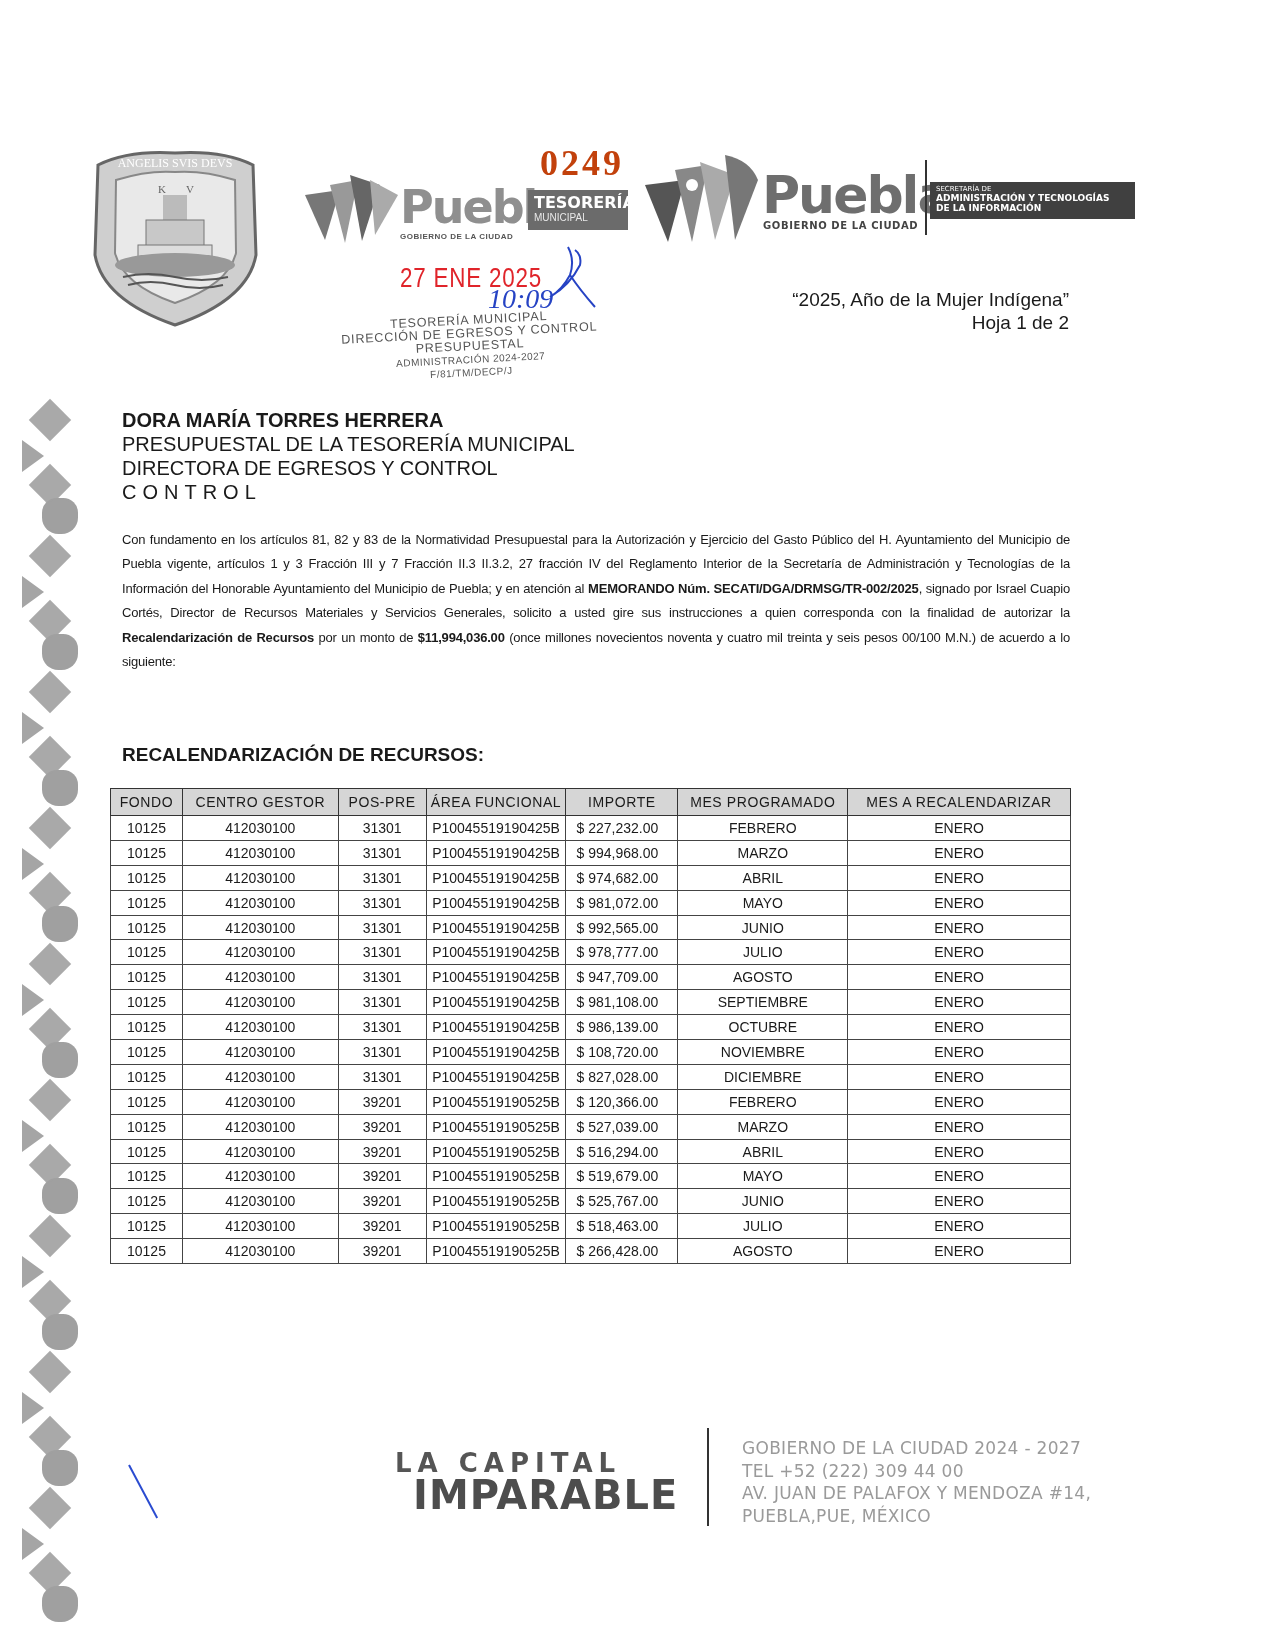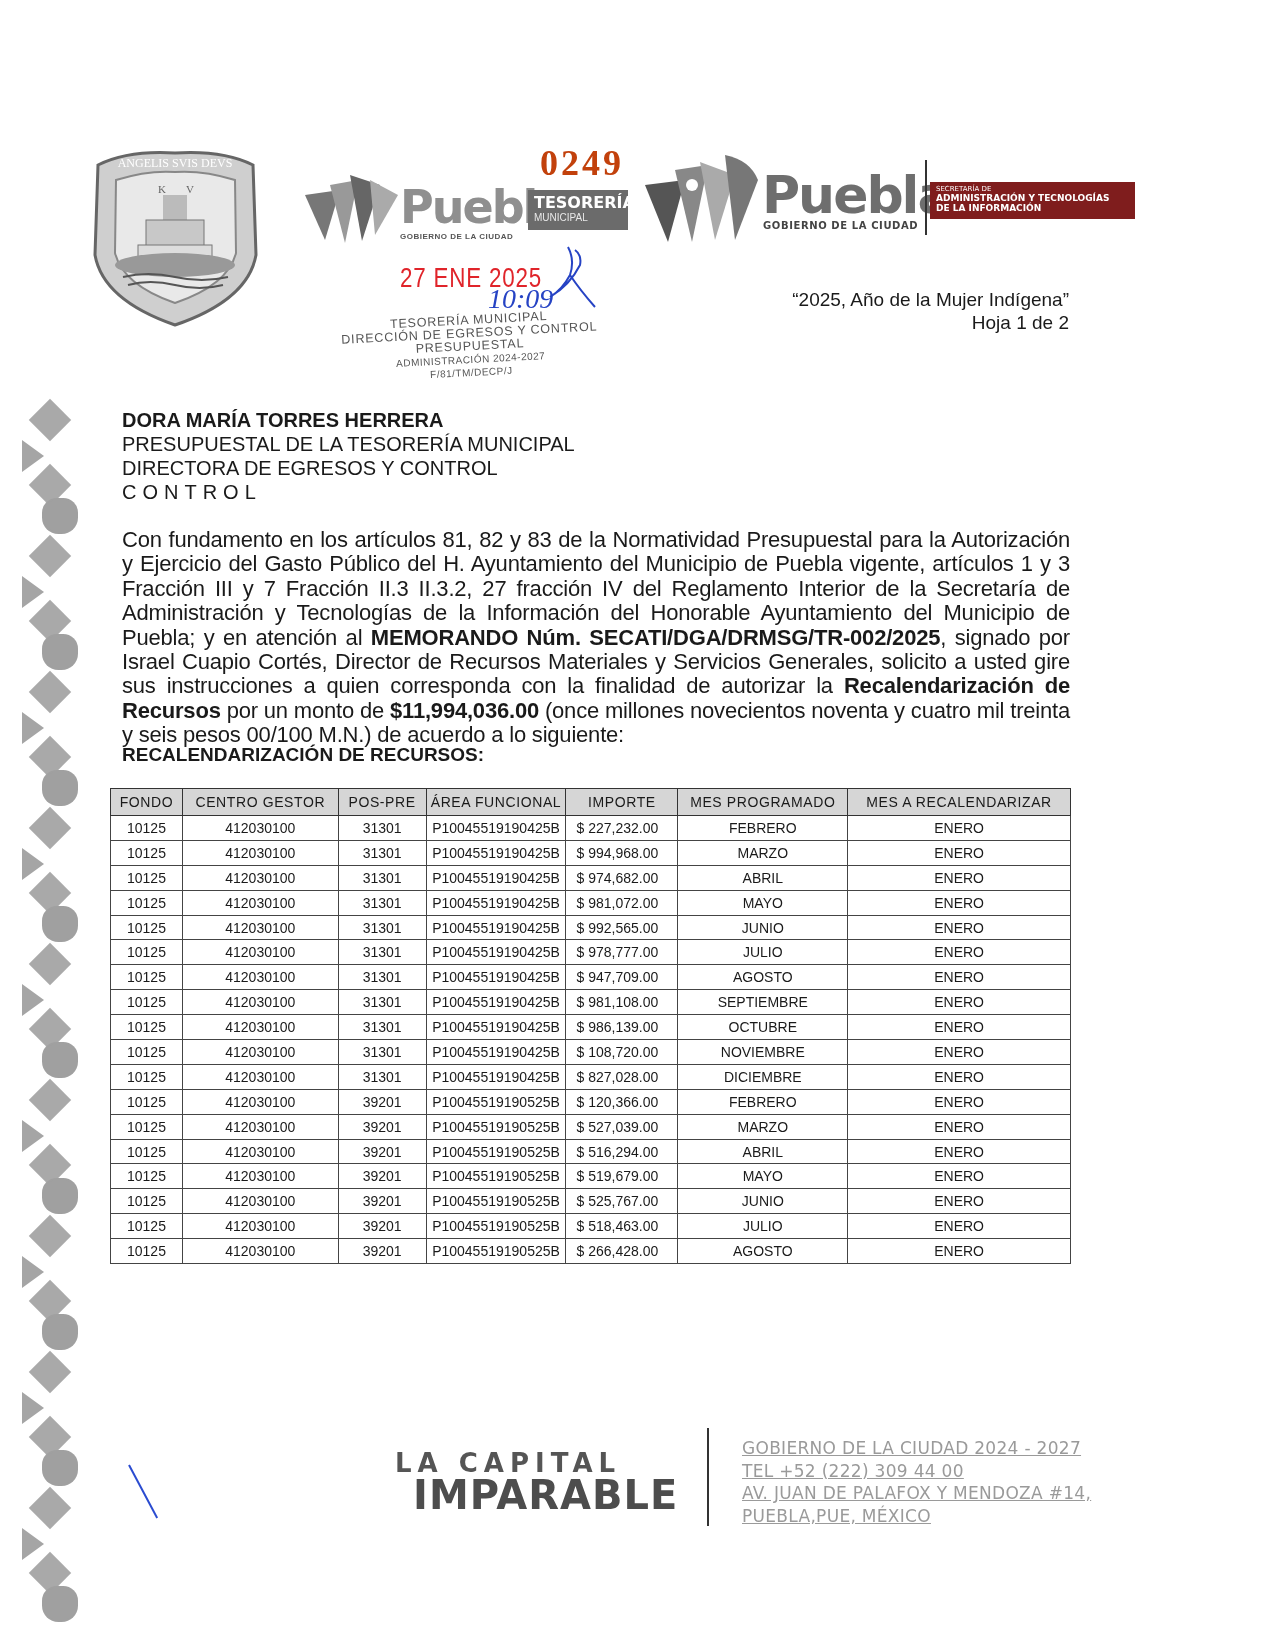--- a/index.html
+++ b/index.html
@@ -28,7 +28,7 @@
     .puebla2 { left: 762px; top: 165px; font-size: 52px; color: #6e6e6e; }
     .gob2 { position: absolute; left: 763px; top: 220px; font-size: 10px; font-weight: bold; color: #444; letter-spacing: .6px; font-family: "DejaVu Sans", sans-serif; }
     .vbar { position: absolute; left: 925px; top: 160px; width: 2px; height: 75px; background: #333; }
-    .secat-box { position: absolute; left: 930px; top: 182px; width: 205px; height: 37px; background: #7f1d1d; color: #fff; padding: 3px 6px; font-family: "DejaVu Sans", sans-serif; }
+    .secat-box { position: absolute; left: 930px; top: 182px; width: 205px; height: 37px; background: #404040; color: #fff; padding: 3px 6px; font-family: "DejaVu Sans", sans-serif; }
     .secat-box .s1 { font-size: 7px; }
     .secat-box .s2 { font-size: 9px; font-weight: bold; line-height: 10px; }
 

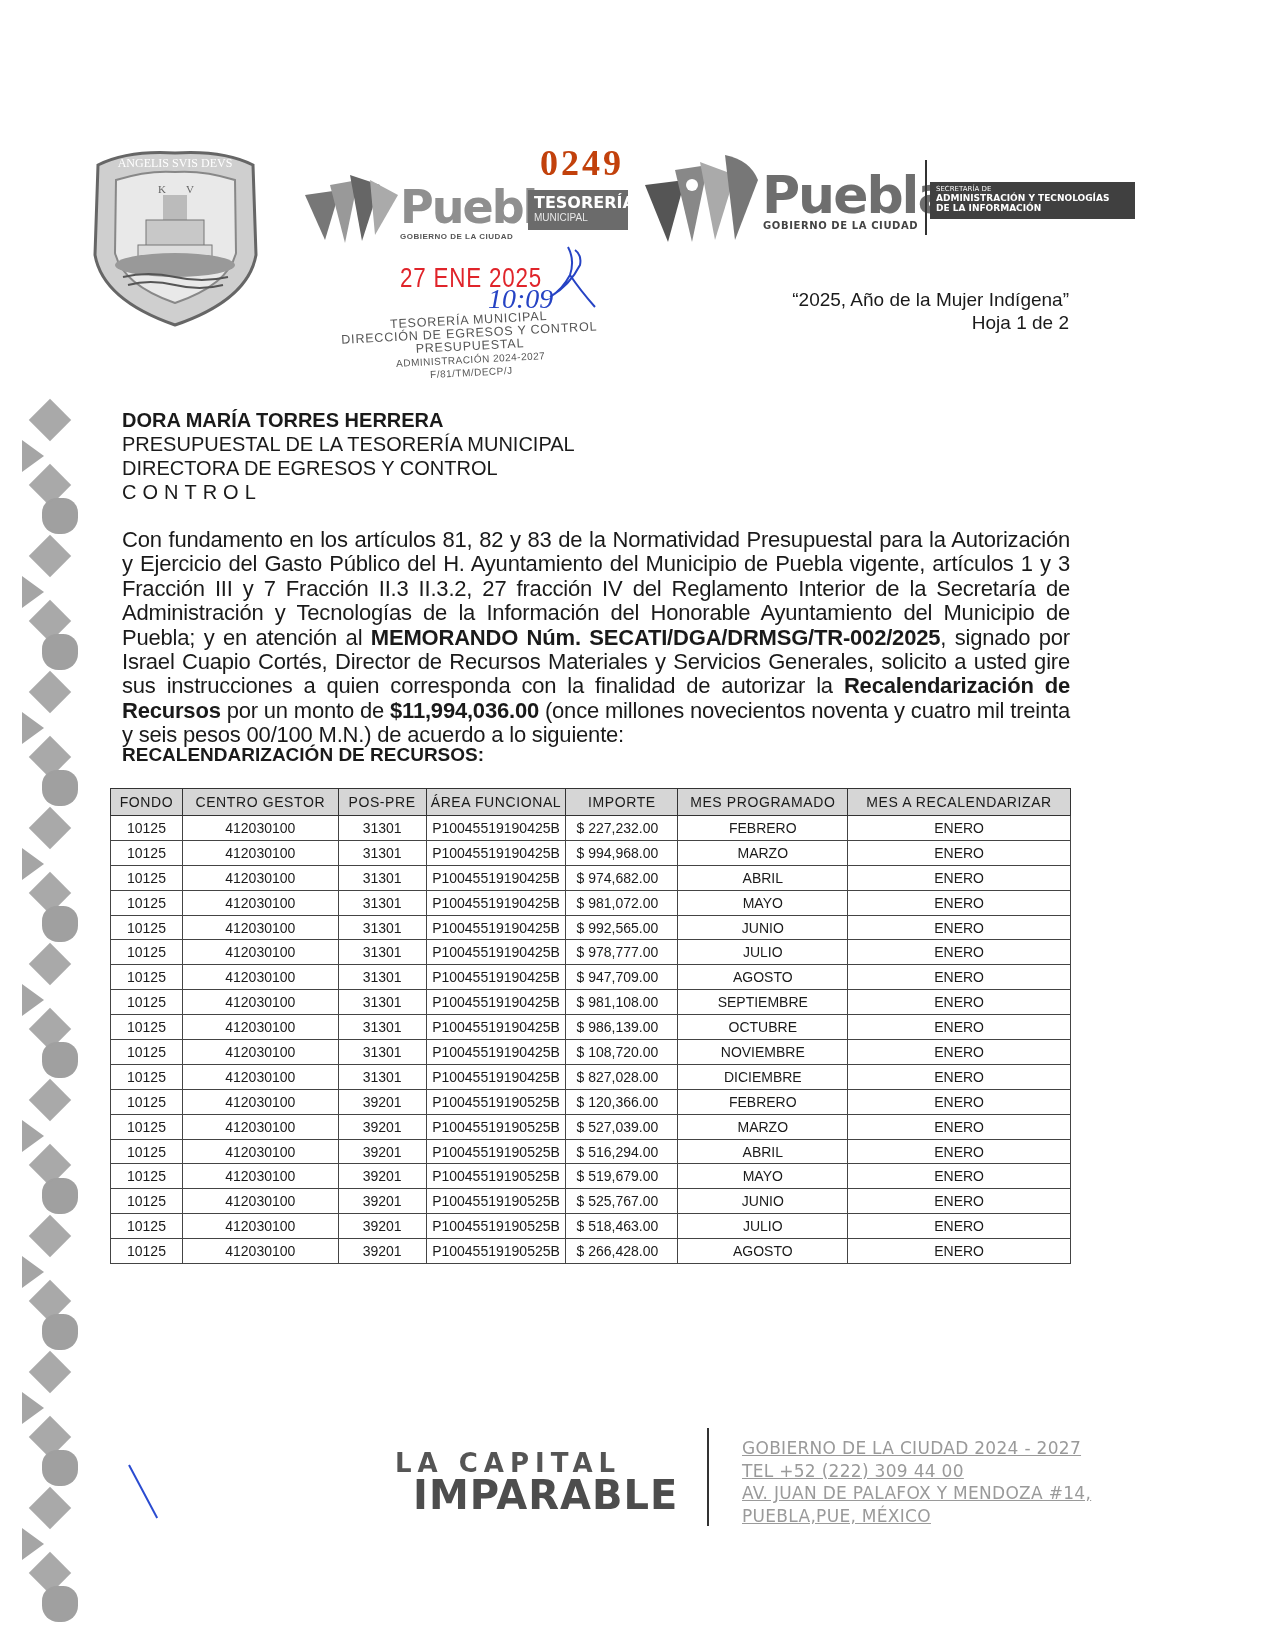--- a/index.html
+++ b/index.html
@@ -48,7 +48,7 @@
     .addressee .present { letter-spacing: 6px; }
 
     
-    .body-para { position: absolute; left: 122px; top: 528px; width: 948px; font-size: 22px; line-height: 24.4px; text-align: justify; font-family: "Liberation Sans", sans-serif; letter-spacing: -.2px; }
+    .body-para { position: absolute; left: 122px; top: 528px; width: 948px; font-size: 13px; line-height: 24.4px; text-align: justify; font-family: "Liberation Sans", sans-serif; letter-spacing: -.2px; }
     .body-para b { font-weight: bold; }
 
     .section-title { position: absolute; left: 122px; top: 744px; font-size: 19px; font-weight: bold; }

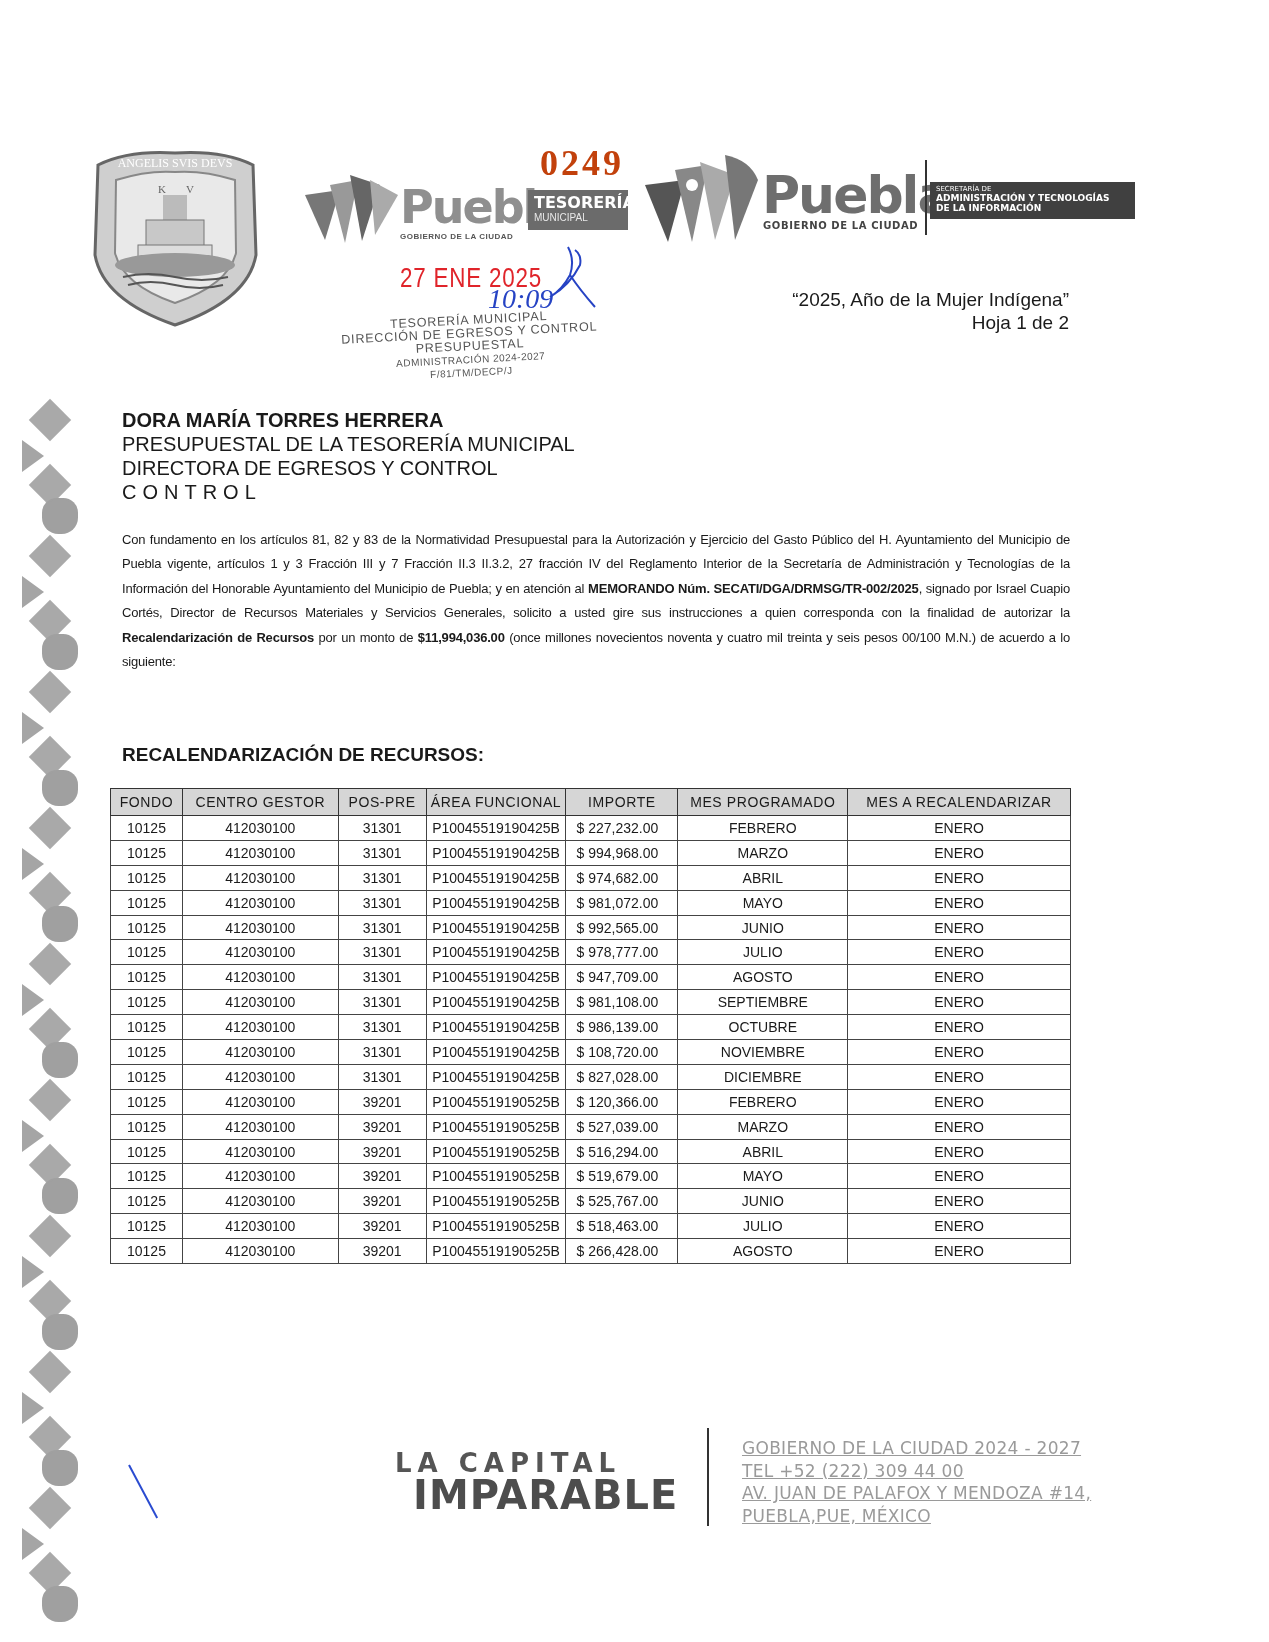--- a/index.html
+++ b/index.html
@@ -64,7 +64,7 @@
     .lacapital { font-size: 26px; font-weight: bold; color: #555; letter-spacing: 6px; font-family: "DejaVu Sans", sans-serif; }
     .imparable { font-size: 40px; font-weight: bold; color: #4d4d4d; letter-spacing: 1px; font-family: "DejaVu Sans", sans-serif; margin-left: 18px; margin-top: -6px; }
     .footer-bar { position: absolute; left: 707px; top: 1428px; width: 2px; height: 98px; background: #333; }
-    .footer-right { position: absolute; left: 742px; top: 1437px; color: #9a9a9a; font-size: 17px; line-height: 22.5px; letter-spacing: .3px; font-family: "DejaVu Sans", sans-serif; text-decoration: underline; }
+    .footer-right { position: absolute; left: 742px; top: 1437px; color: #9a9a9a; font-size: 17px; line-height: 22.5px; letter-spacing: .3px; font-family: "DejaVu Sans", sans-serif; }
 
     .pen-mark { position: absolute; left: 128px; top: 1465px; width: 2px; height: 60px; background: #2a4bd0; transform: rotate(-28deg); transform-origin: top; }
     .sig { position: absolute; left: 540px; top: 245px; }

